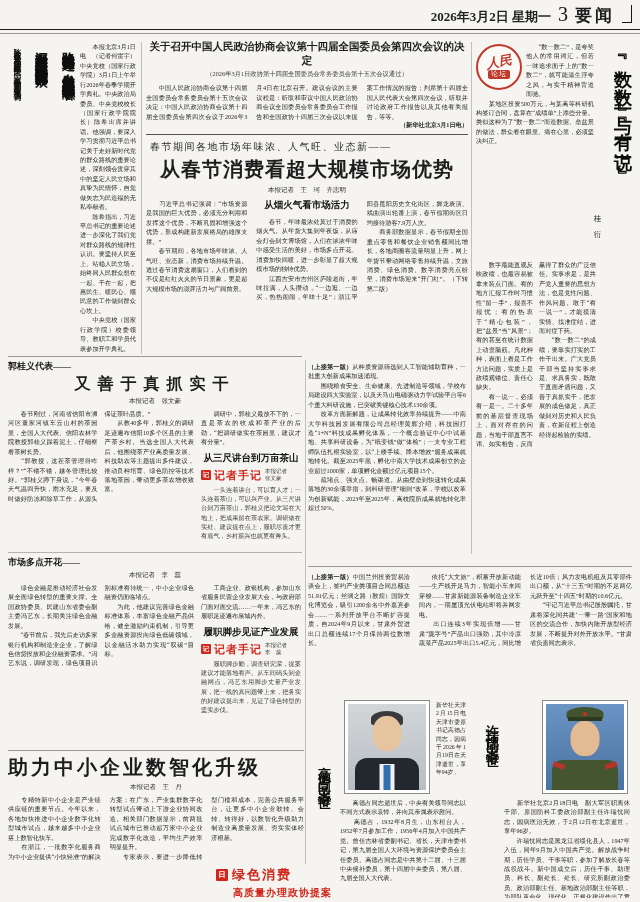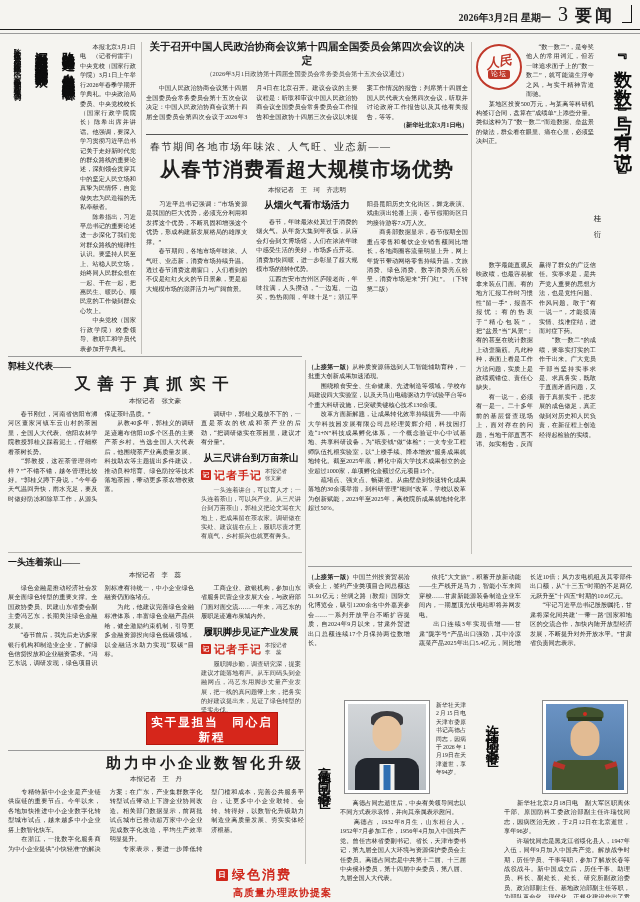--- a/index.html
+++ b/index.html
@@ -15,7 +15,7 @@
   .logo{position:absolute;left:8px;top:1px;font-size:24px;font-weight:900;font-style:italic;
         letter-spacing:2px;color:#101010;}
   .head-right{position:absolute;right:8px;top:3px;display:flex;align-items:baseline;gap:7px;}
-  .issue-date{font-size:10px;color:#222;font-weight:700;}
+  .issue-date{font-size:13px;color:#222;font-weight:700;}
   .page-num{font-size:20px;color:#161616;}
   .section-title{font-size:17px;font-weight:700;letter-spacing:3px;}
   .corner{display:inline-block;width:9px;height:17px;border-right:1.6px solid #151515;

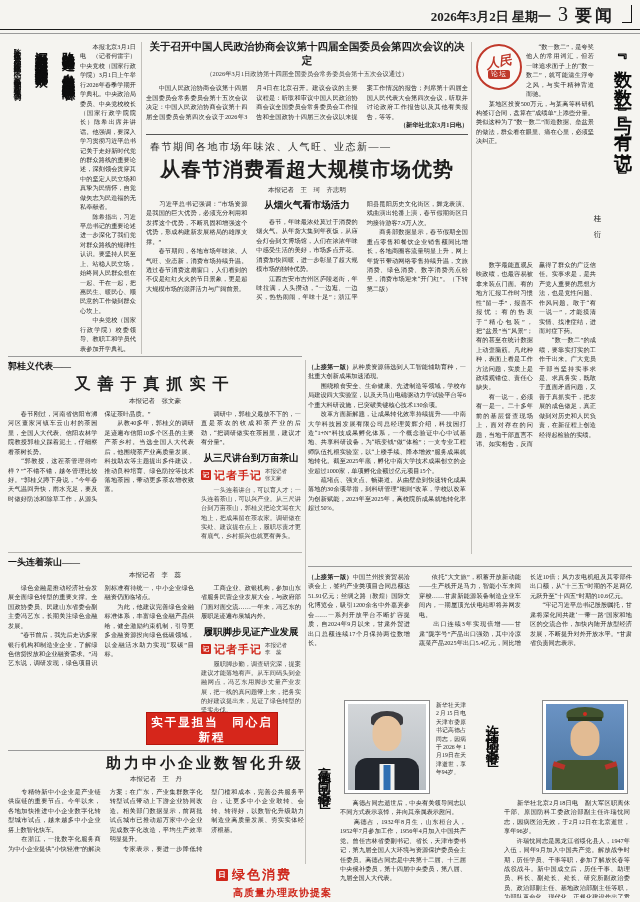--- a/index.html
+++ b/index.html
@@ -230,7 +230,7 @@
   </section>
 
   <section class="blk green">
-    <div class="kick2">一头连着茶山——</div>
+    <div class="kick2">市场多点开花——</div>
     <div class="by">本报记者　李　蕊</div>
     <div class="wrap2">
       <div class="green-body cols2">

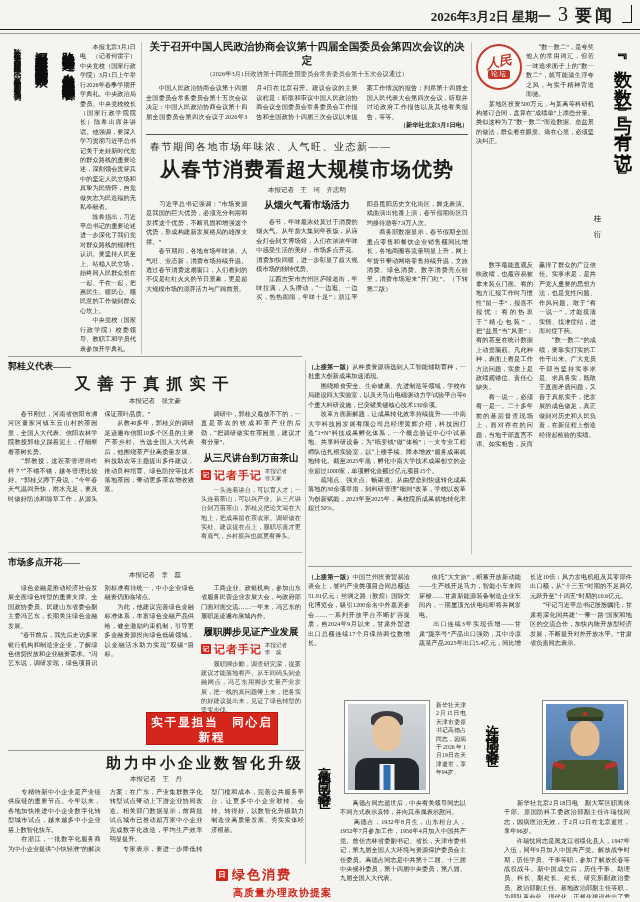--- a/index.html
+++ b/index.html
@@ -252,10 +252,6 @@
     </div>
   </section>
 
-  <div class="blk series-box">
-    <div class="series-l1">实干显担当　同心启新程</div>
-
-  </div>
 
   <section class="blk sme">
     <div class="sme-h">助力中小企业数智化升级</div>

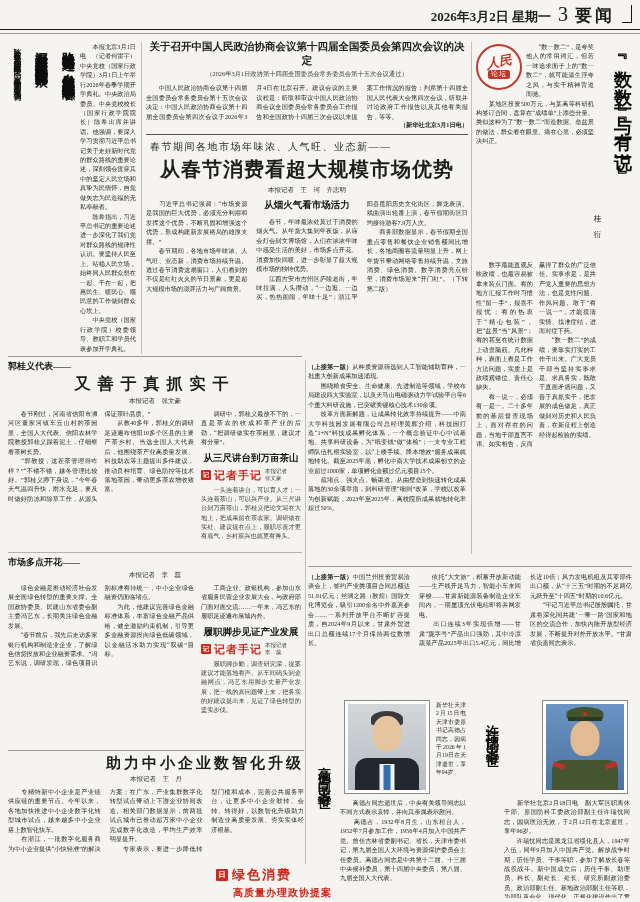--- a/index.html
+++ b/index.html
@@ -77,7 +77,7 @@
 
   
   .sme{left:8px;top:754px;width:296px;height:148px;}
-  .sme-h{font-size:15px;font-weight:900;text-align:right;letter-spacing:3px;}
+  .sme-h{font-size:20px;font-weight:900;text-align:left;letter-spacing:3px;}
   .sme-body{height:116px;margin-top:2px;}
 
   .bottom-red{left:214px;top:864px;width:142px;height:36px;background:#f5f4f0;padding:2px 0 0 2px;}

